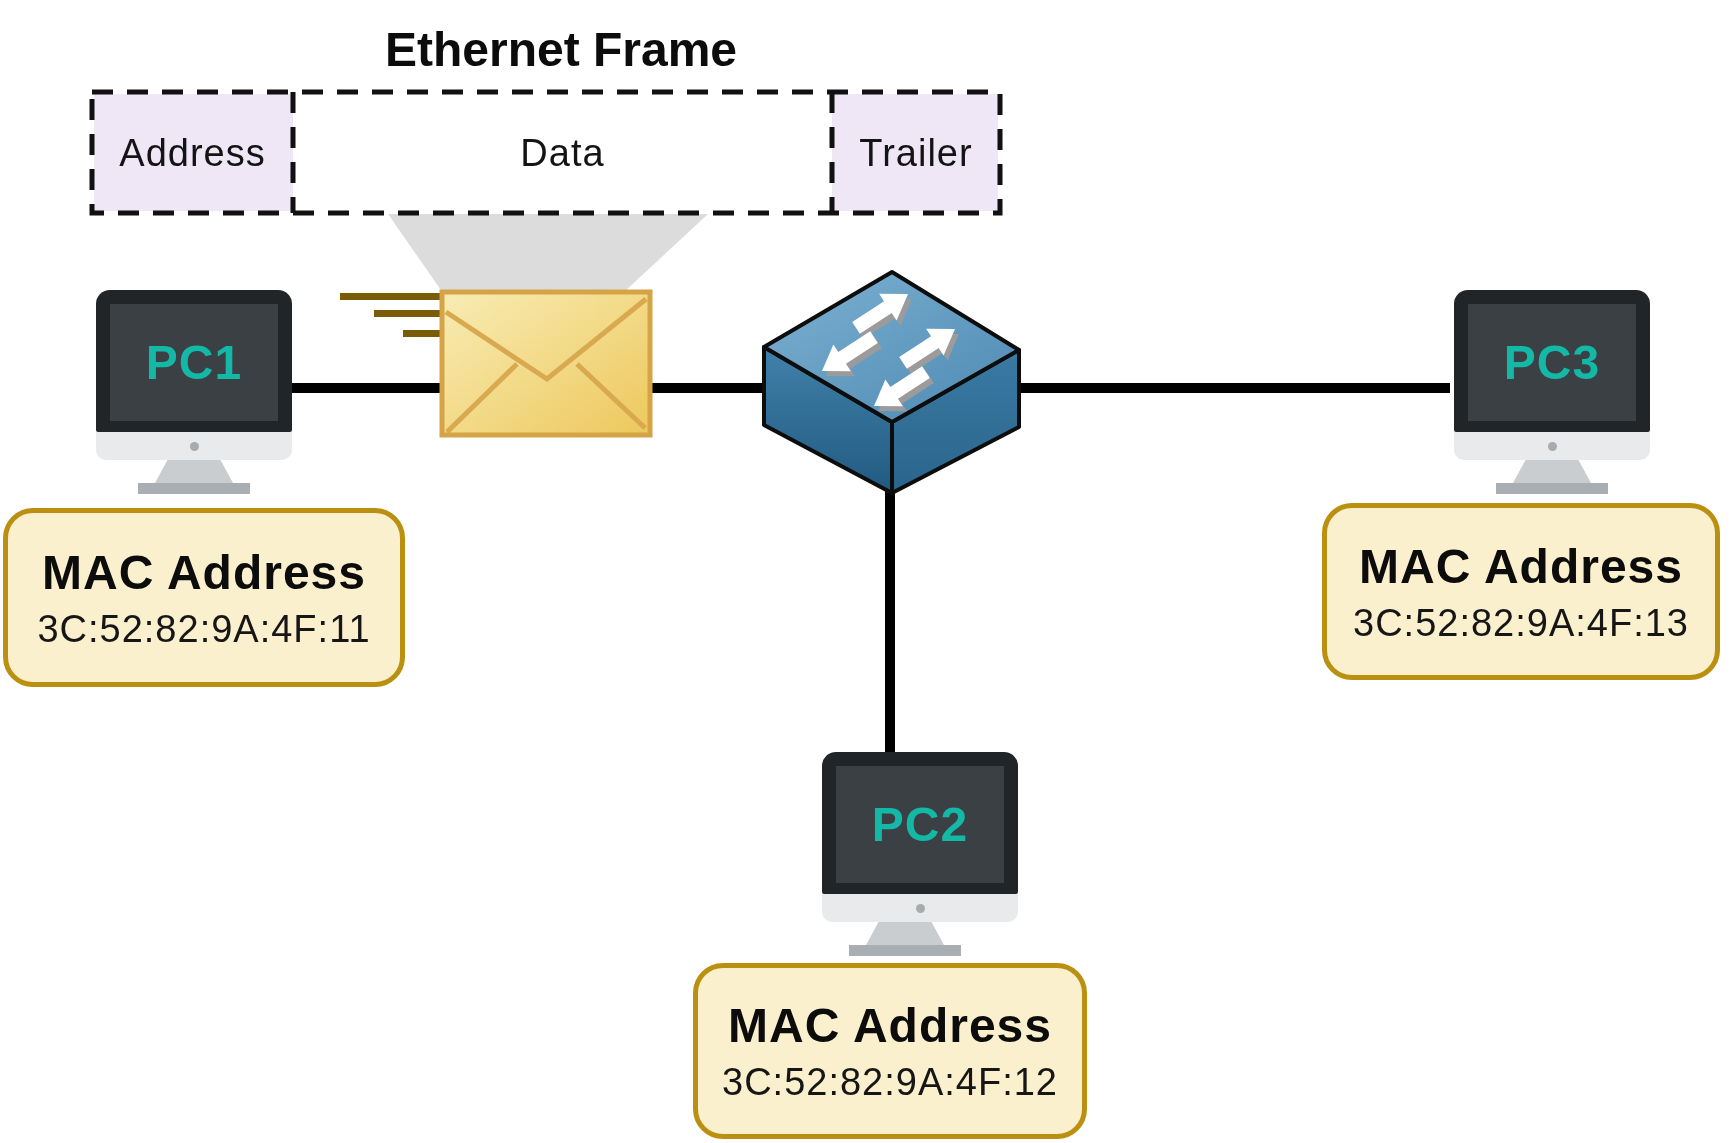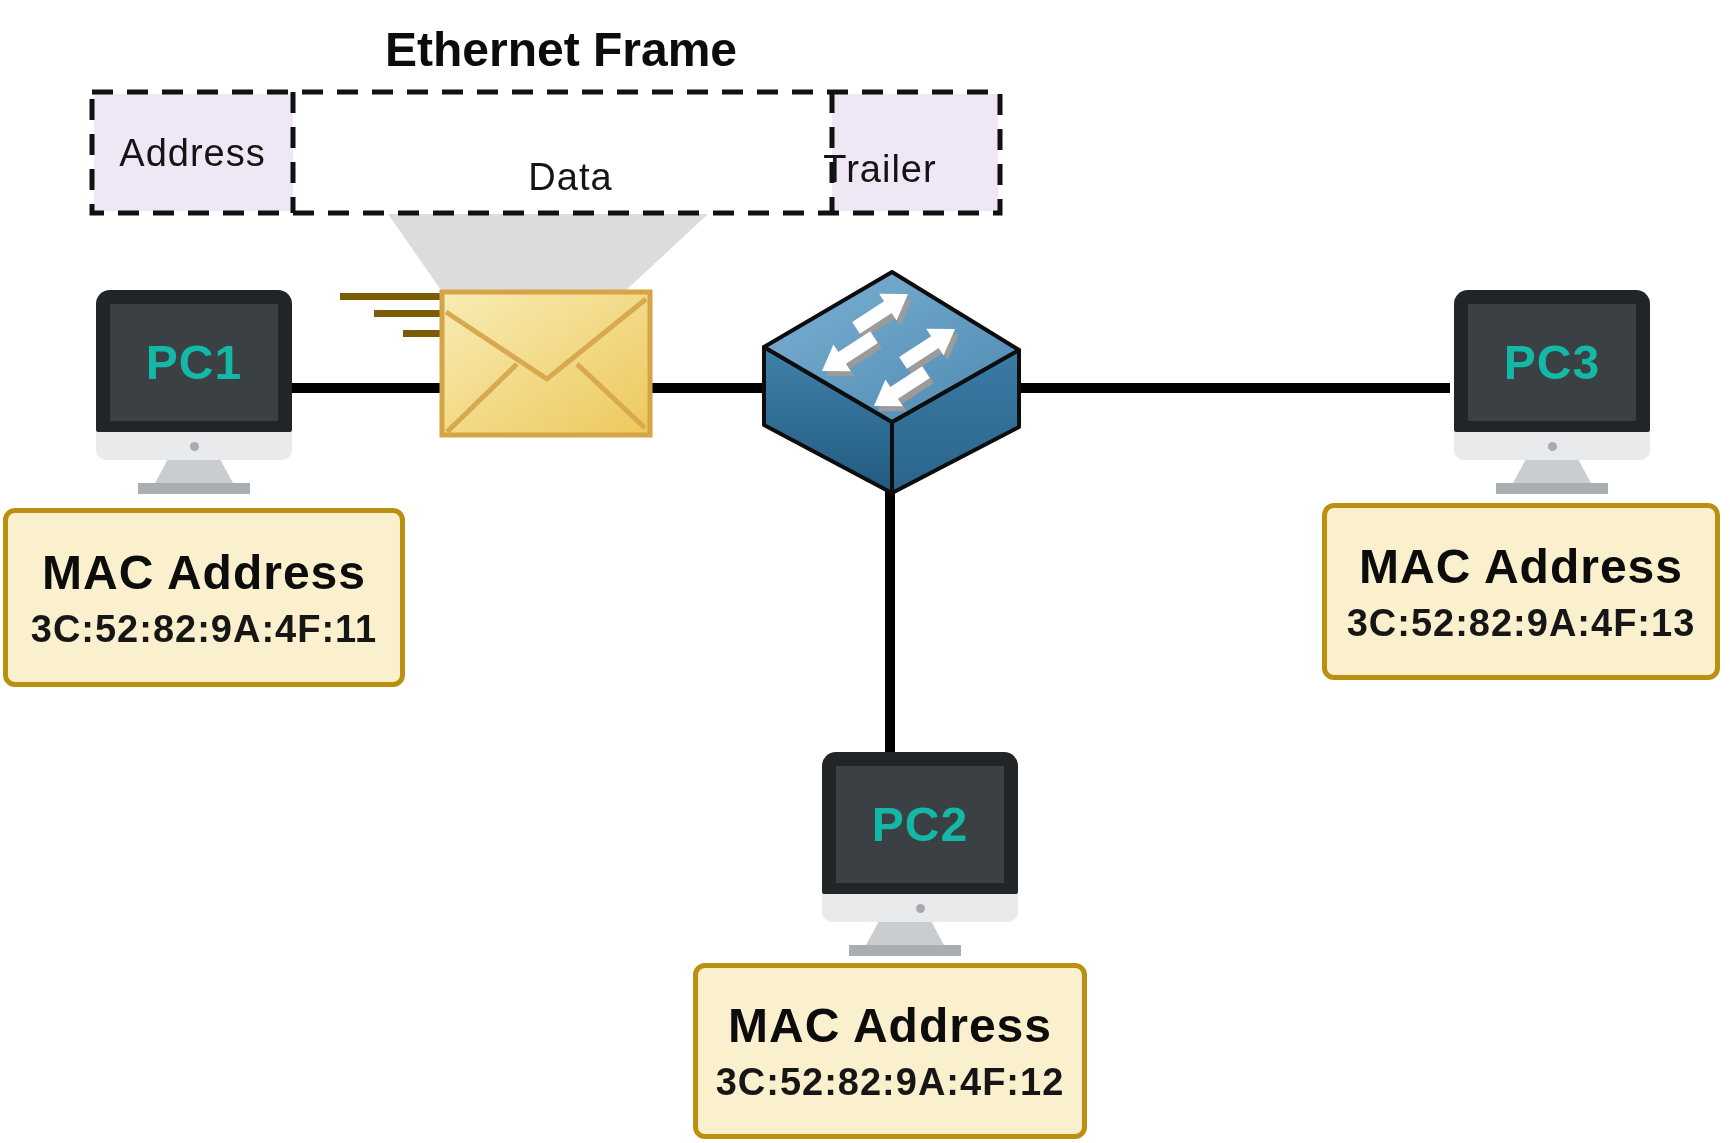--- a/index.html
+++ b/index.html
@@ -29,7 +29,7 @@
   .field-label{top:131px;height:44px;line-height:44px;text-align:center;
     font-size:38px;font-weight:400;color:#141414;z-index:3;letter-spacing:1px;}
   .field-label.header{left:92px;width:201px;}
-  .field-label.data{left:301px;width:539px;margin-top:24px;}
+  .field-label.data{left:293px;width:539px;}
   .field-label.trailer{left:796px;width:168px;margin-top:16px;}
 
   

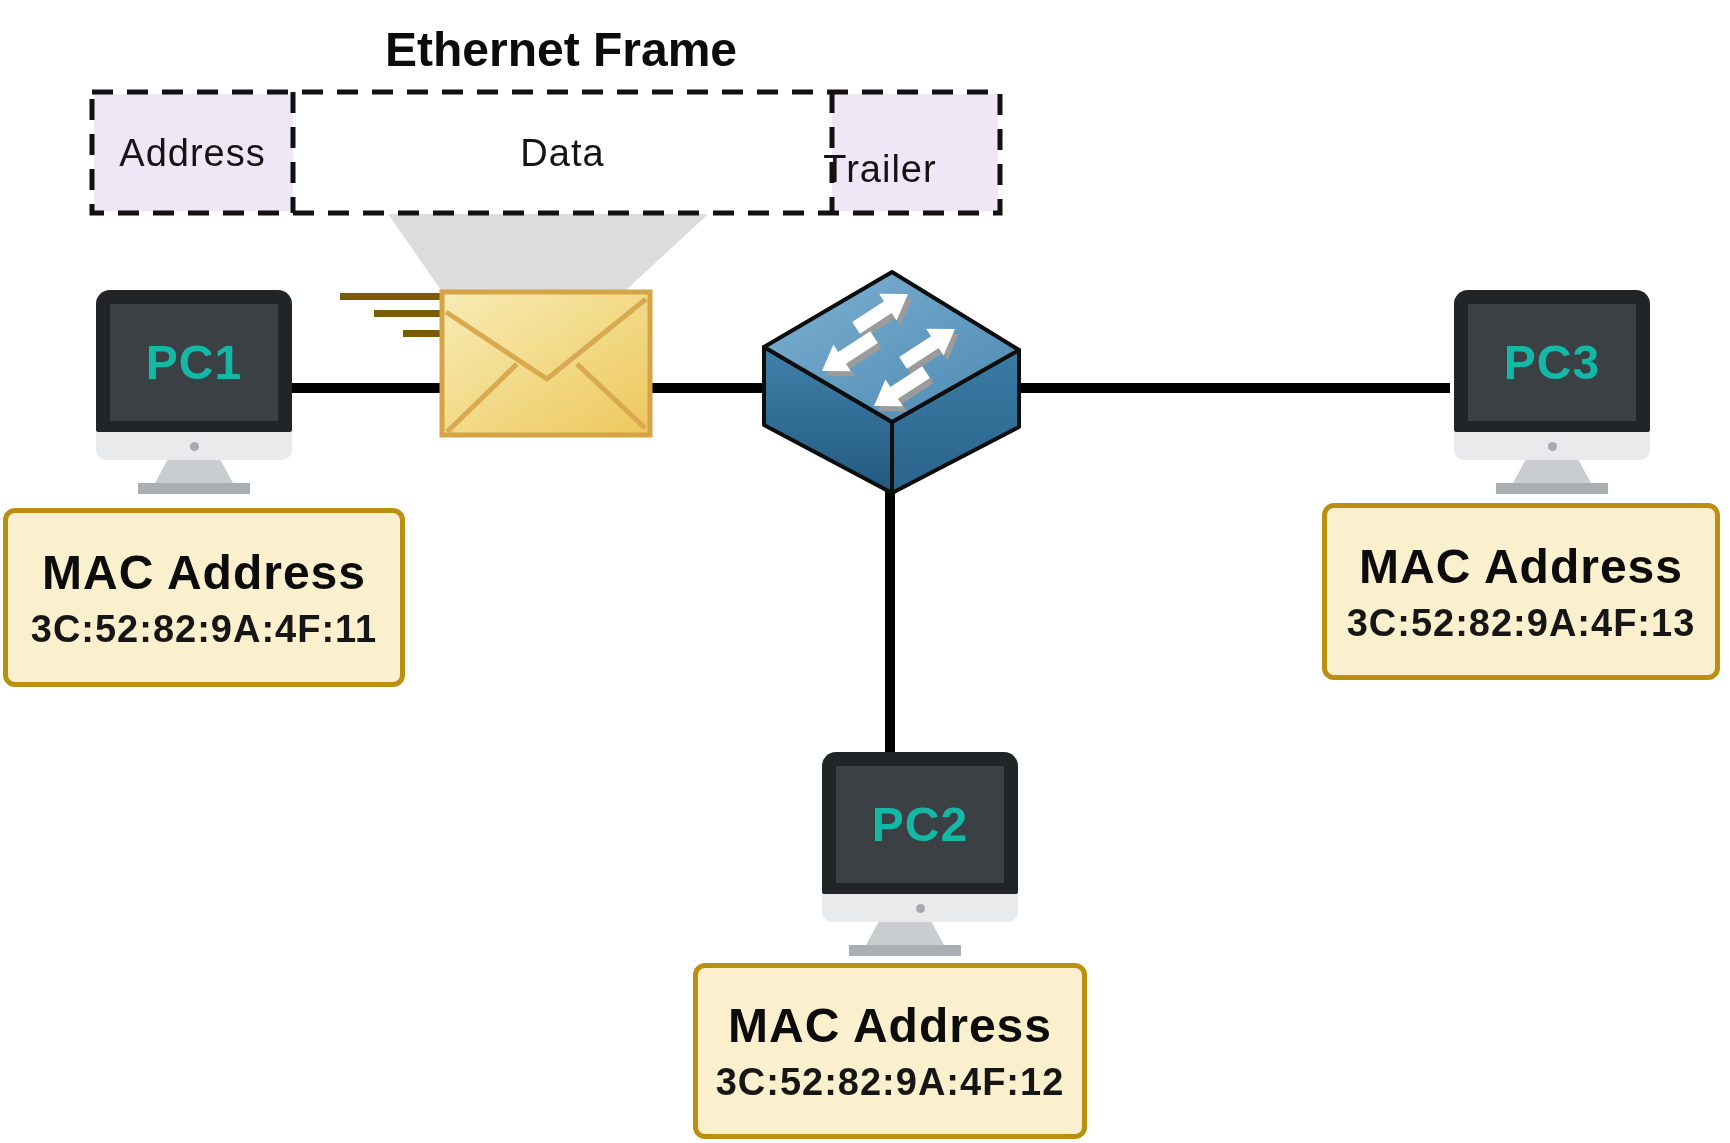--- a/index.html
+++ b/index.html
@@ -30,7 +30,7 @@
     font-size:38px;font-weight:400;color:#141414;z-index:3;letter-spacing:1px;}
   .field-label.header{left:92px;width:201px;}
   .field-label.data{left:293px;width:539px;}
-  .field-label.trailer{left:796px;width:168px;margin-top:16px;}
+  .field-label.trailer{left:832px;width:168px;}
 
   
   .monitor{position:absolute;width:196px;z-index:2;}

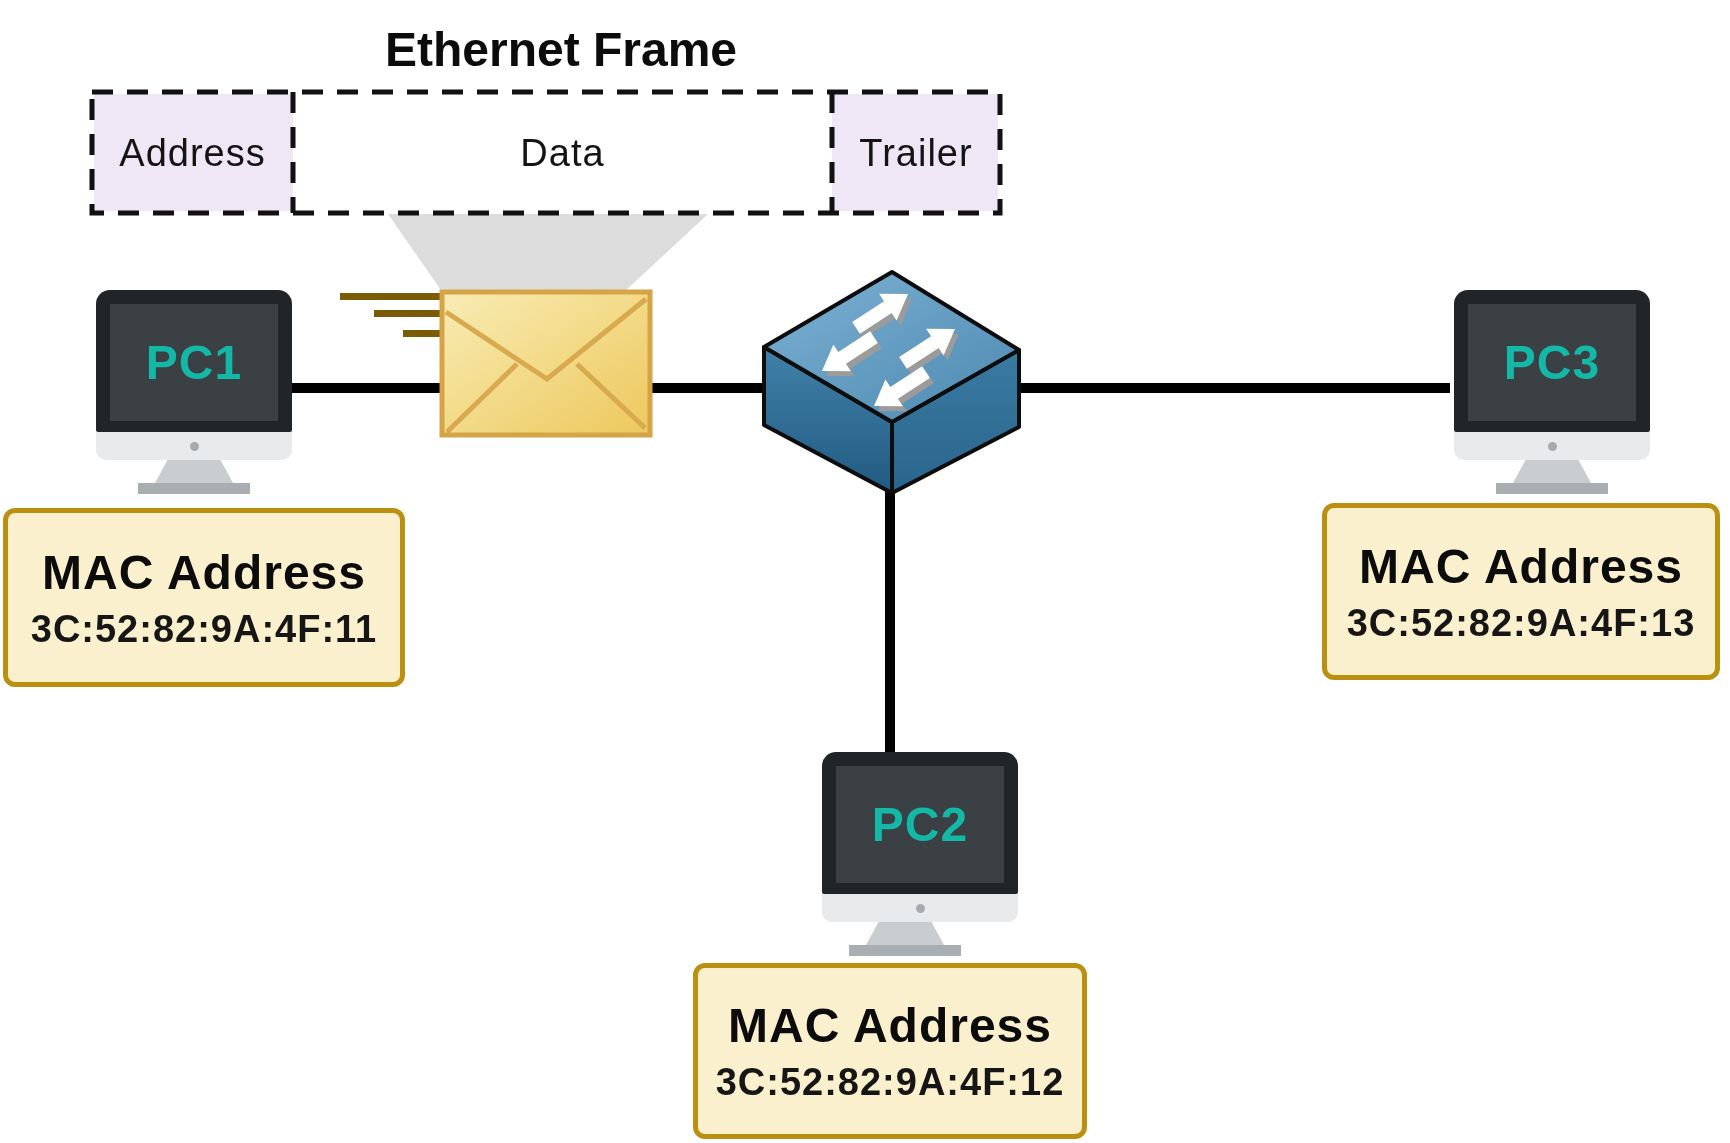--- a/index.html
+++ b/index.html
@@ -52,7 +52,7 @@
 
   
   .mac-card{position:absolute;z-index:3;background:var(--mac-box-fill);
-    border:5px solid var(--mac-box-border);border-radius:12px;
+    border:5px solid var(--mac-box-border);border-radius:30px;
     display:flex;flex-direction:column;align-items:center;justify-content:center;gap:8px;
     padding:10px 8px;}
   .mac-card .mac-title{font-size:48px;font-weight:800;color:var(--ink);letter-spacing:1px;}

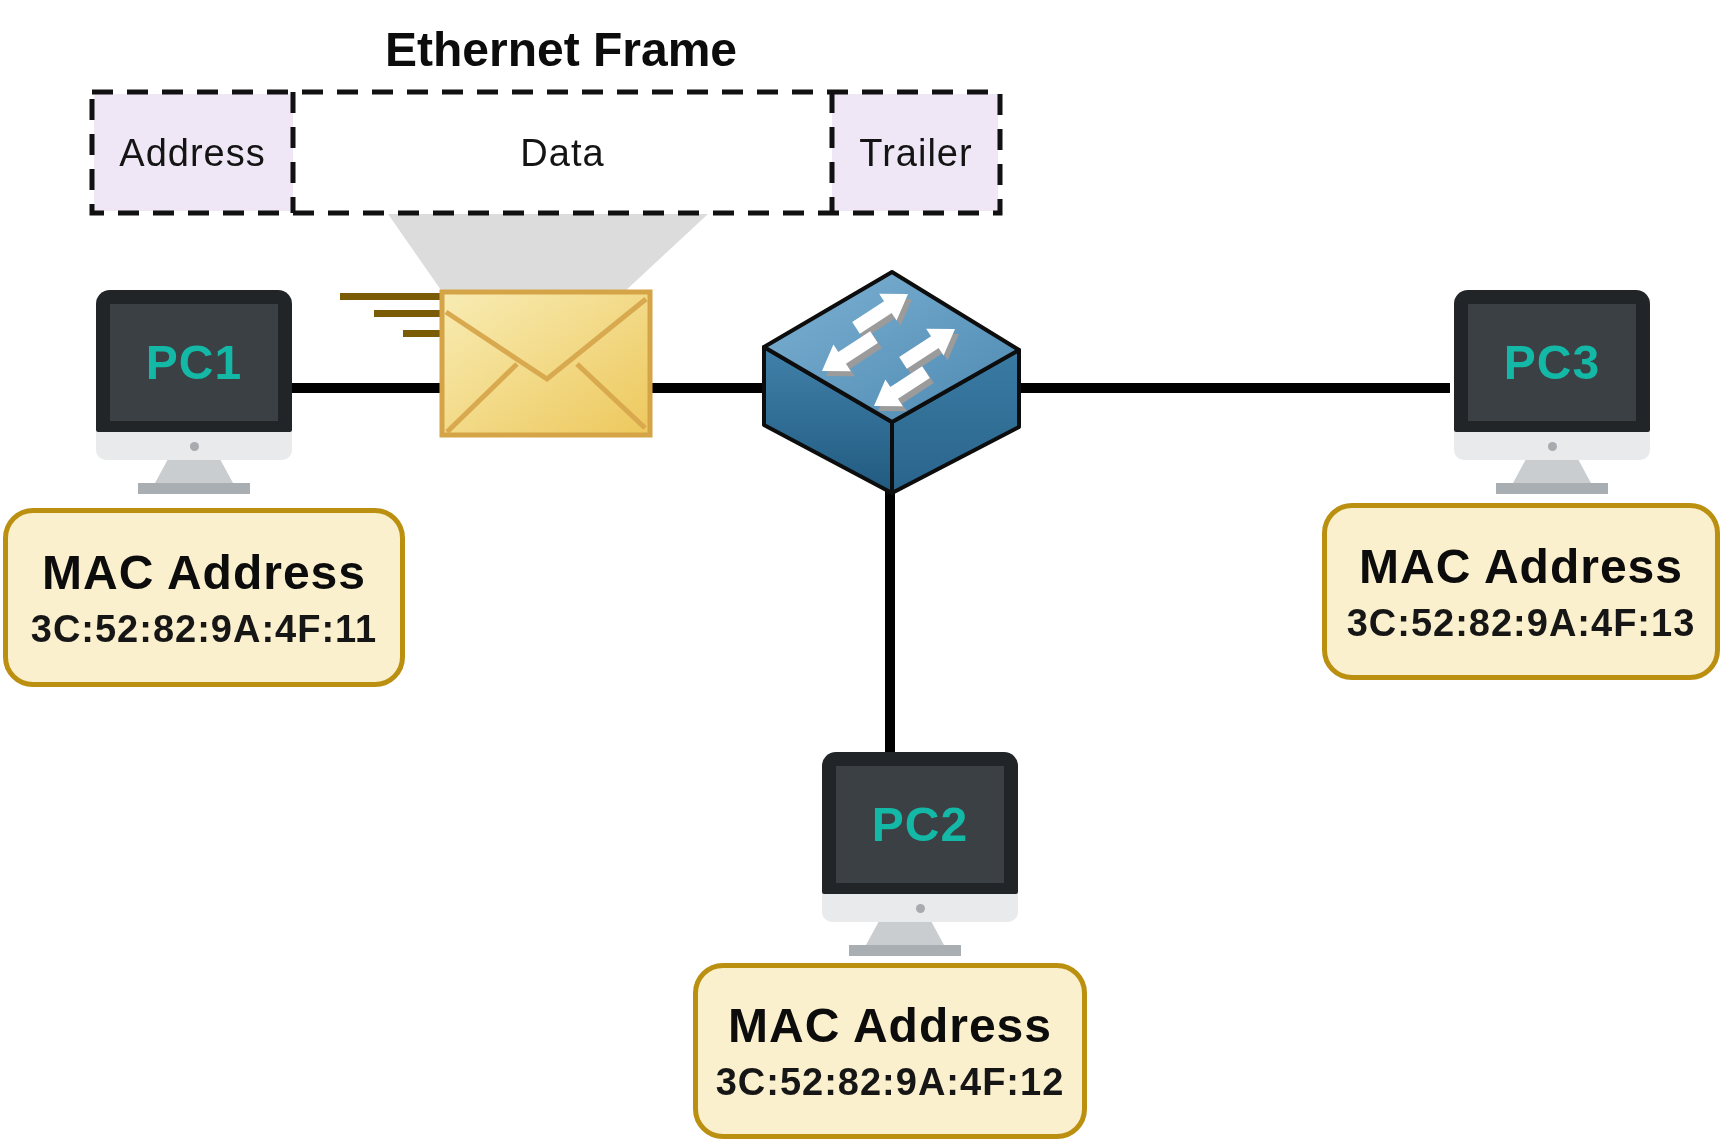--- a/index.html
+++ b/index.html
@@ -56,7 +56,7 @@
     display:flex;flex-direction:column;align-items:center;justify-content:center;gap:8px;
     padding:10px 8px;}
   .mac-card .mac-title{font-size:48px;font-weight:800;color:var(--ink);letter-spacing:1px;}
-  .mac-card .mac-value{font-size:38px;font-weight:700;color:#161616;letter-spacing:1px;}
+  .mac-card .mac-value{font-size:38px;font-weight:400;color:#161616;letter-spacing:1px;}
   .mac-card.pc1{left:3px;top:508px;width:402px;height:179px;}
   .mac-card.pc2{left:693px;top:963px;width:394px;height:176px;}
   .mac-card.pc3{left:1322px;top:503px;width:398px;height:177px;}

